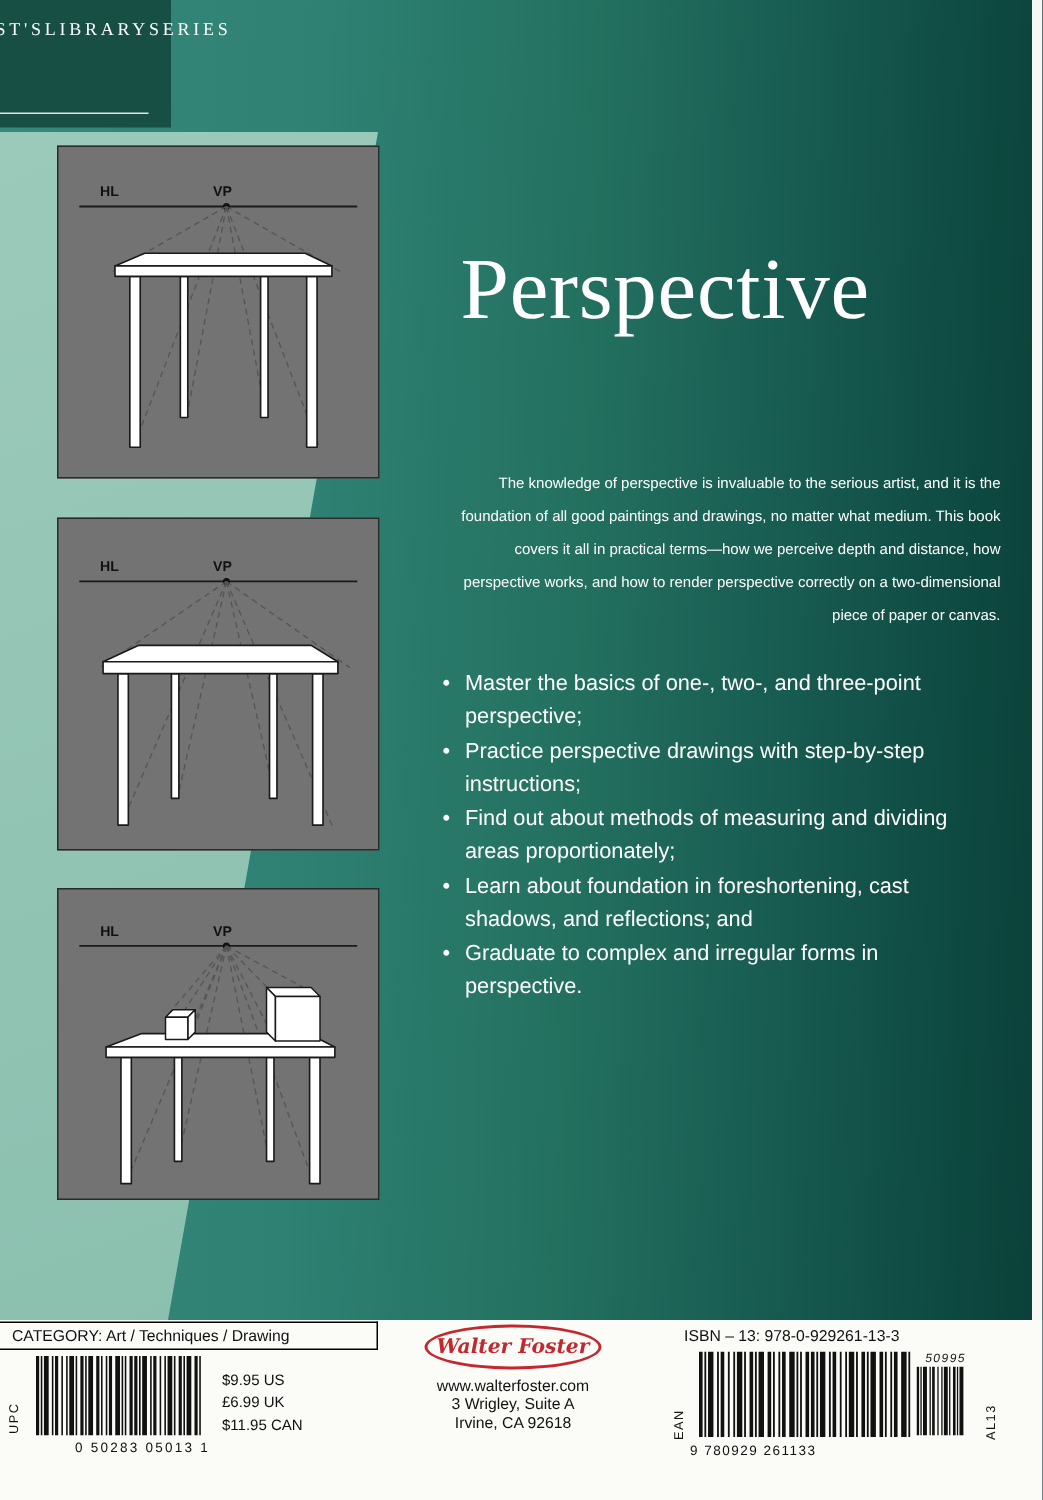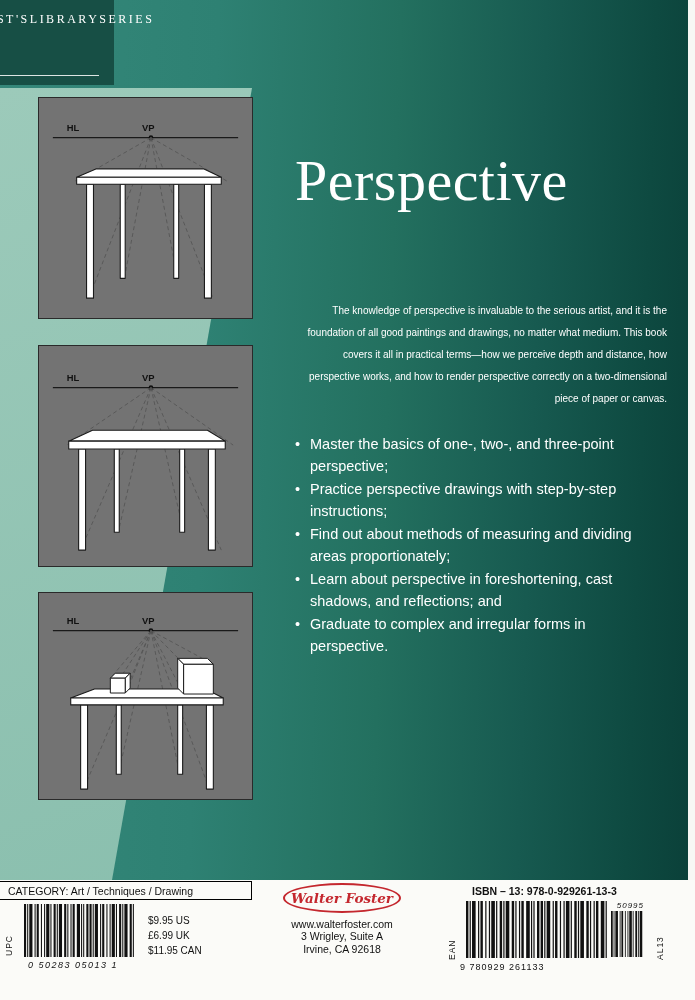--- a/index.html
+++ b/index.html
@@ -27,7 +27,7 @@
   .dg-label{font-family:"Liberation Sans",sans-serif;font-size:9.5px;font-weight:bold;fill:#111;}
 
   .content{position:absolute;left:295px;top:152px;width:372px;color:#fff;}
-  .title{margin:0;font-family:"Liberation Serif",serif;font-weight:400;font-size:58px;line-height:1;letter-spacing:.5px;}
+  .title{margin:12px;font-family:"Liberation Serif",serif;font-weight:400;font-size:58px;line-height:1;letter-spacing:.5px;}
   .intro{margin:90px 0 0 0;font-size:10px;line-height:22px;text-align:right;}
   .bullets{margin:23px 0 0 0;padding:0;list-style:none;font-size:14.5px;line-height:22px;}
   .bullets li{display:flex;margin-bottom:1px;}

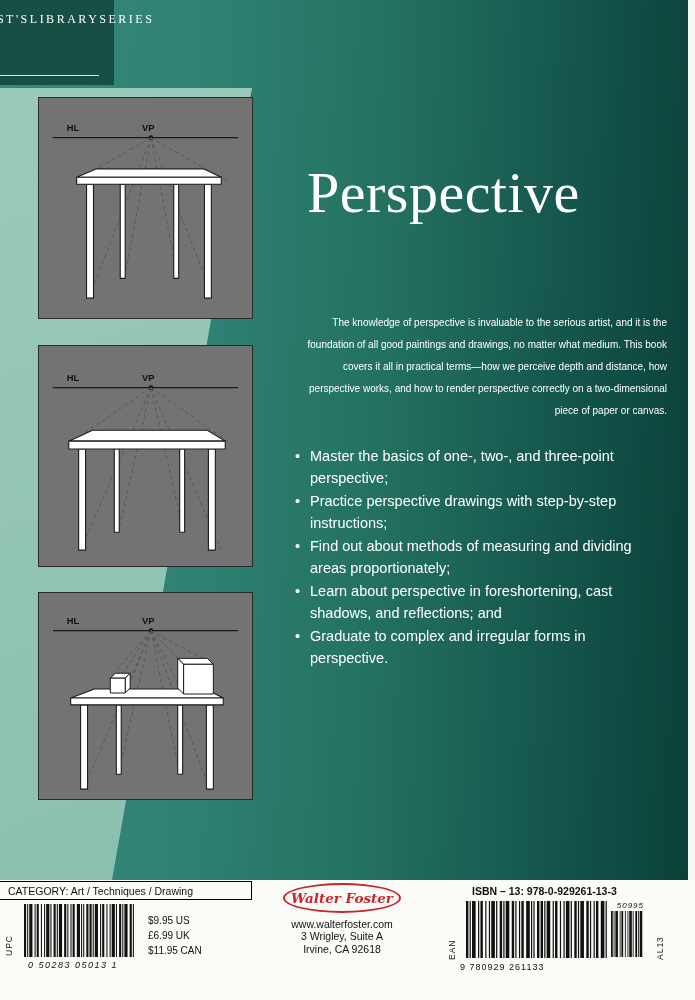--- a/index.html
+++ b/index.html
@@ -176,7 +176,7 @@
         </li>
       <li>
           <span class="b">•</span>
-          <span class="t">Learn about perspective in foreshortening, cast shadows, and reflections; and</span>
+          <span class="t">Learn about foundation in foreshortening, cast shadows, and reflections; and</span>
         </li>
       <li>
           <span class="b">•</span>

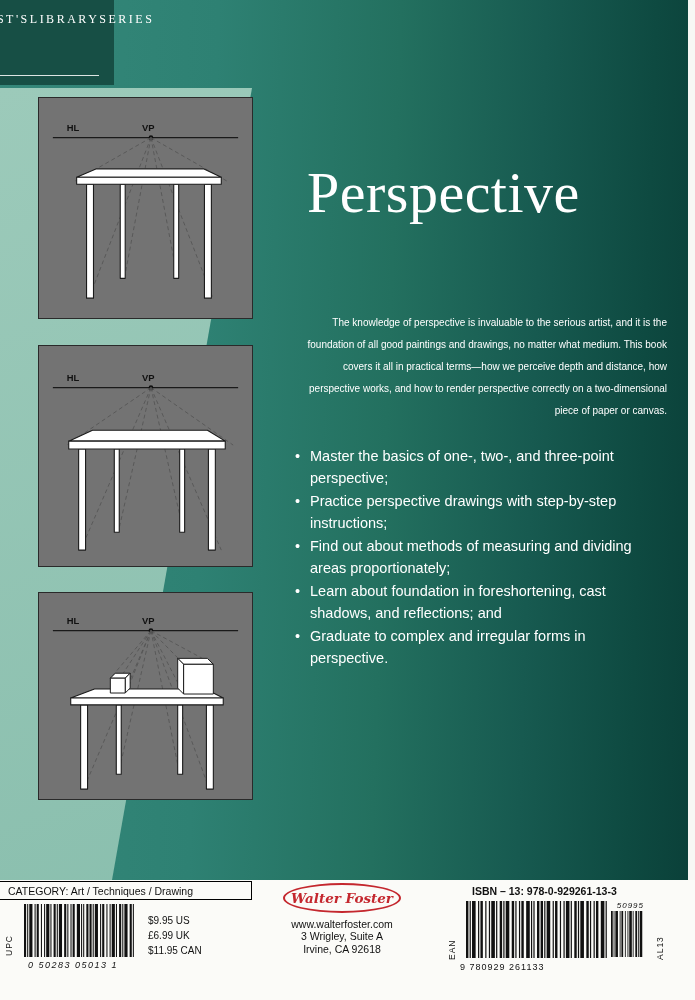--- a/index.html
+++ b/index.html
@@ -48,7 +48,7 @@
   .logo-text{font-family:"DejaVu Serif",serif;font-style:italic;font-weight:bold;font-size:13.5px;color:#c4272e;white-space:nowrap;}
   .website{margin-top:5px;font-size:10.5px;}
   .addr{font-size:10.5px;line-height:13px;}
-  .isbn{position:absolute;left:472px;top:5px;font-size:10.5px;font-weight:bold;}
+  .isbn{position:absolute;left:456px;top:5px;font-size:10.5px;}
   #ean-label{left:447px;top:38px;height:42px;}
   .ean-bars{position:absolute;left:466px;top:21px;width:142px;height:57px;}
   .ean-digits{position:absolute;left:460px;top:82px;font-size:9px;letter-spacing:1px;}

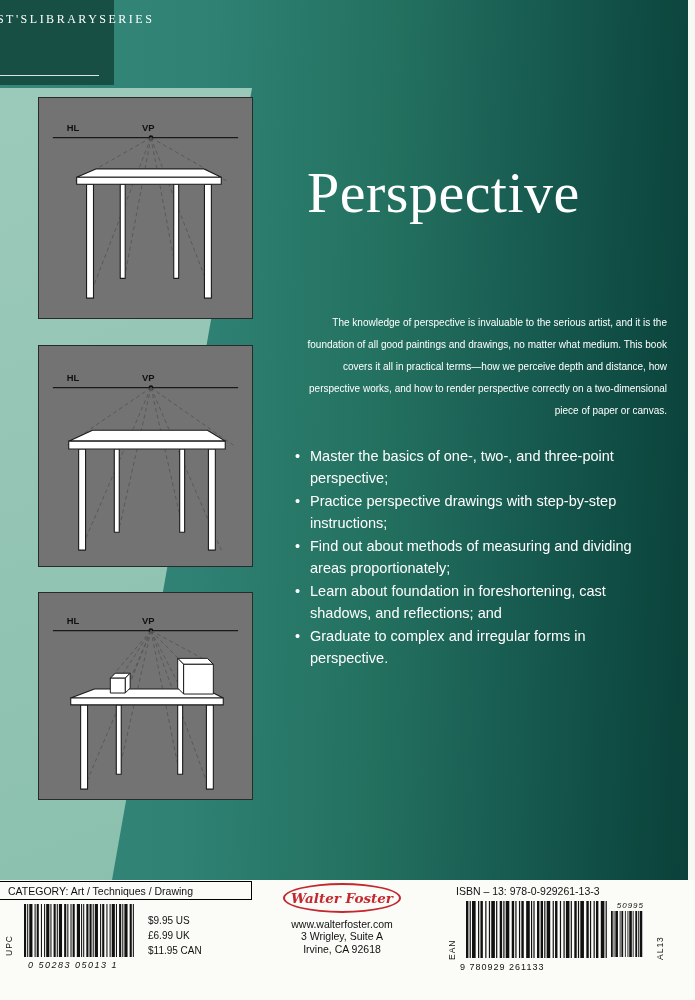--- a/index.html
+++ b/index.html
@@ -40,7 +40,7 @@
   .vtext{position:absolute;writing-mode:vertical-rl;transform:rotate(180deg);font-size:8.5px;letter-spacing:1px;}
   #upc-label{left:4px;top:30px;height:46px;}
   .upc-bars{position:absolute;left:24px;top:24px;width:112px;height:53px;}
-  .upc-digits{position:absolute;left:28px;top:80px;width:136px;text-align:left;font-size:9px;letter-spacing:1.5px;font-style:italic;}
+  .upc-digits{position:absolute;left:4px;top:80px;width:136px;text-align:right;font-size:9px;letter-spacing:1.5px;}
   .prices{position:absolute;left:148px;top:33px;font-size:10px;line-height:15px;}
   .publisher{position:absolute;left:272px;top:3px;width:140px;text-align:center;}
   .logo-oval{width:118px;height:30px;margin:0 auto;border:2px solid #c4272e;border-radius:50%;

